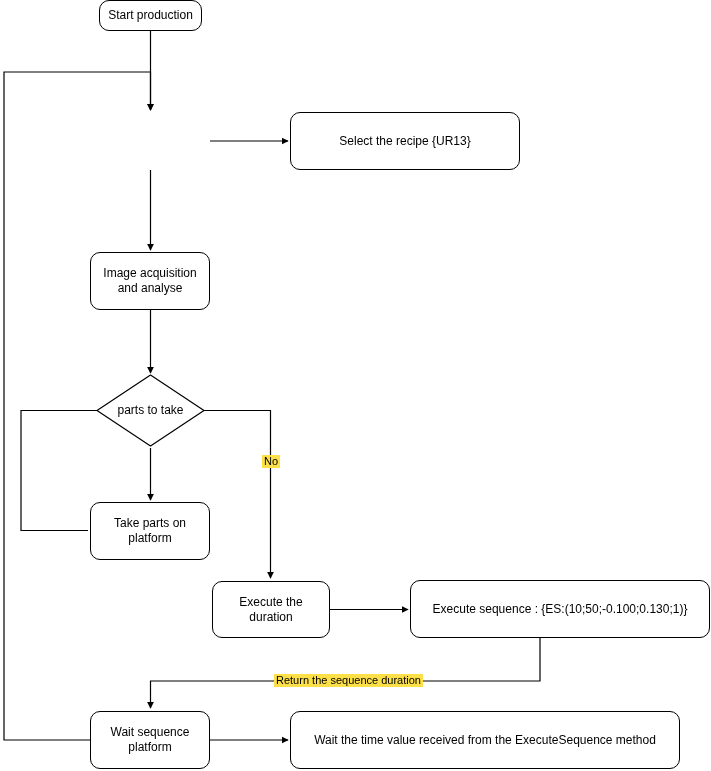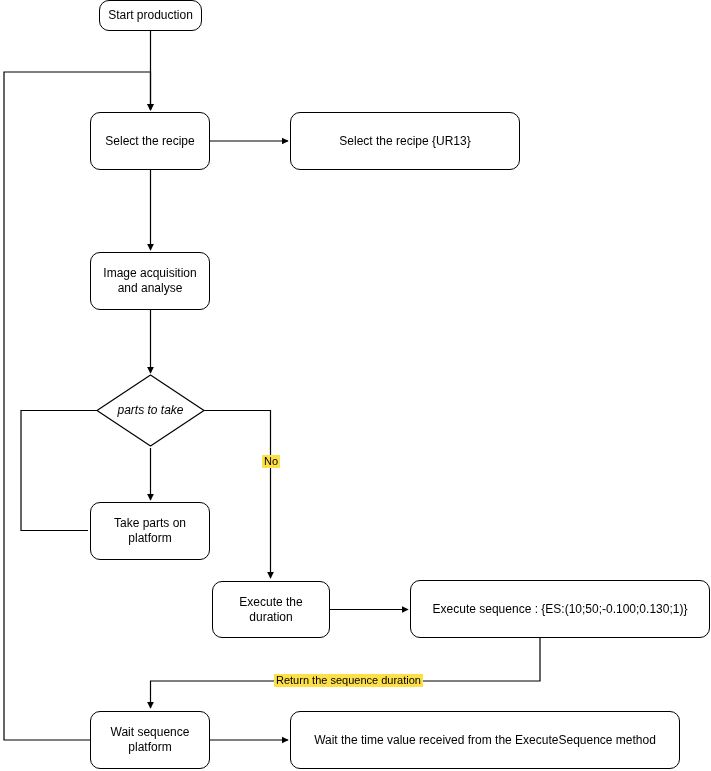--- a/index.html
+++ b/index.html
@@ -109,9 +109,6 @@
     <span>Start production</span>
   </div>
 
-  <div class="node" style="left:90px; top:112px; width:120px; height:58px;">
-    <span>Select the recipe</span>
-  </div>
 
   <div class="node" style="left:290px; top:112px; width:230px; height:58px;">
     <span>Select the recipe {UR13}</span>

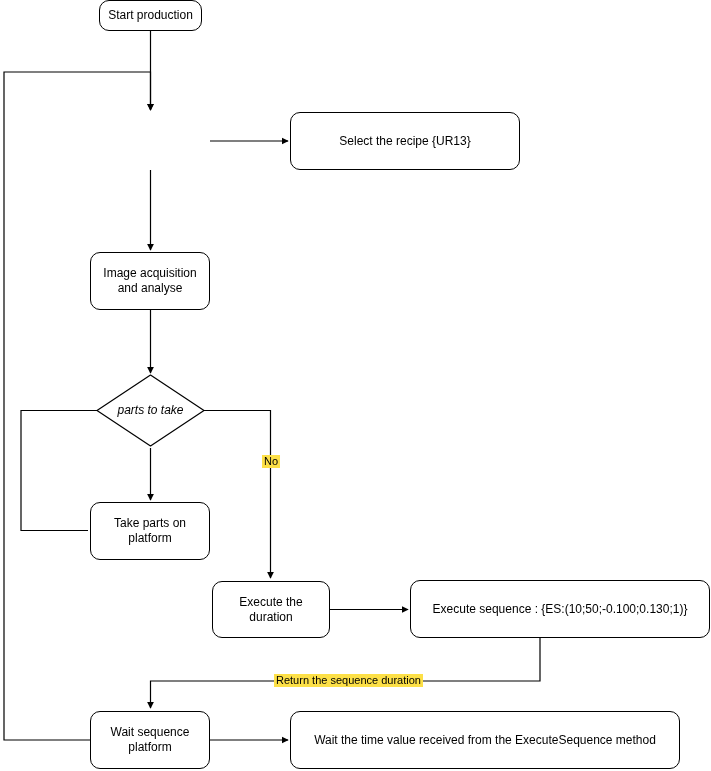--- a/index.html
+++ b/index.html
@@ -56,7 +56,6 @@
     line-height: 15px;
     color: #000000;
     text-align: center;
-    font-style: italic;
   }
   .edge-label {
     position: absolute;

